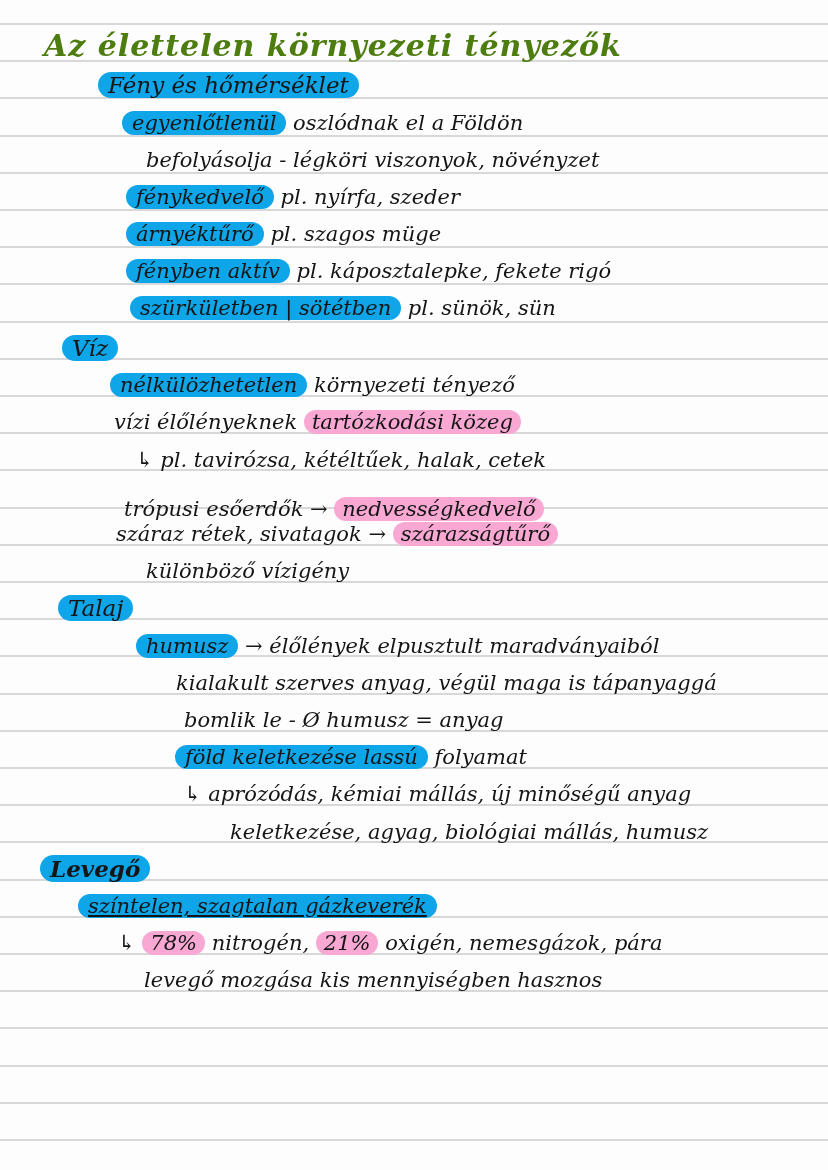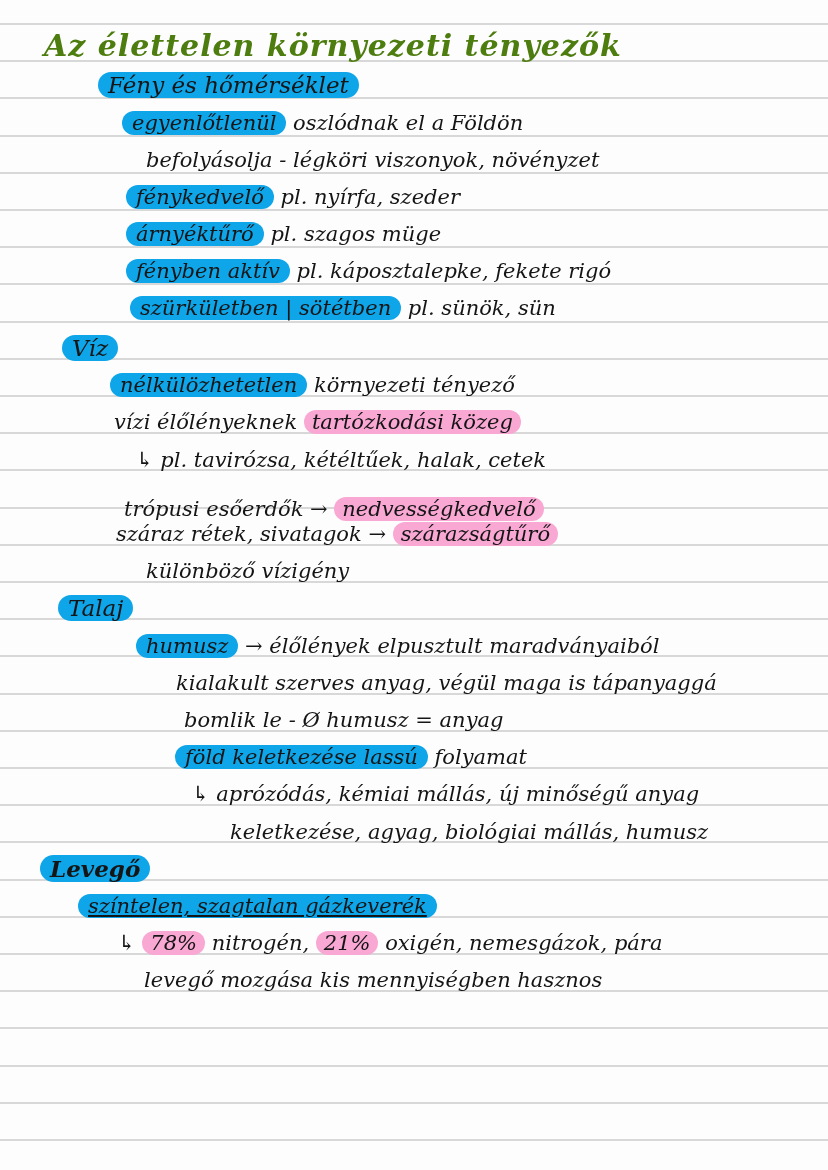--- a/index.html
+++ b/index.html
@@ -77,7 +77,7 @@
 <div class="line" style="left:176px; top:669px;">kialakult szerves anyag, végül maga is tápanyaggá</div>
 <div class="line" style="left:184px; top:706px;text-align:center;">bomlik le - Ø humusz = anyag</div>
 <div class="line" style="left:146px; top:743px;margin-left:39px;"><span class="hl">föld keletkezése lassú</span><span> folyamat</span></div>
-<div class="line" style="left:192px; top:780px;">↳ aprózódás, kémiai mállás, új minőségű anyag</div>
+<div class="line" style="left:184px; top:780px;">↳ aprózódás, kémiai mállás, új minőségű anyag</div>
 <div class="line" style="left:230px; top:818px;">keletkezése, agyag, biológiai mállás, humusz</div>
 
 <div class="line heading" style="left:50px; top:855px;font-weight:bold;"><span class="hl">Levegő</span></div>

